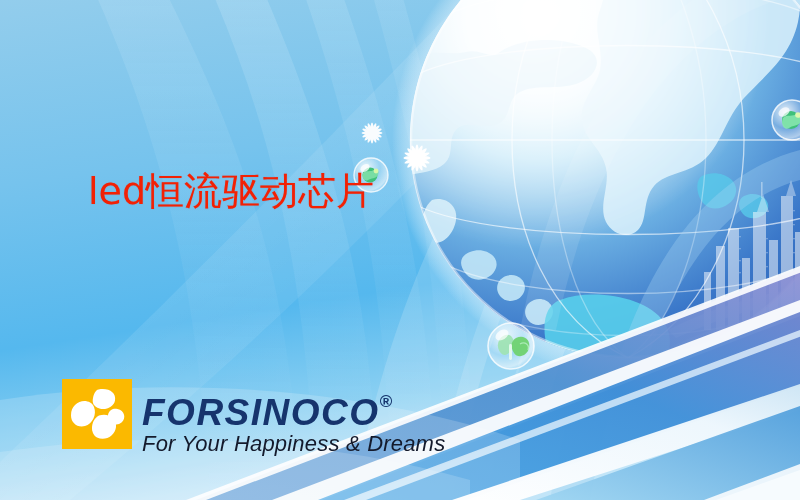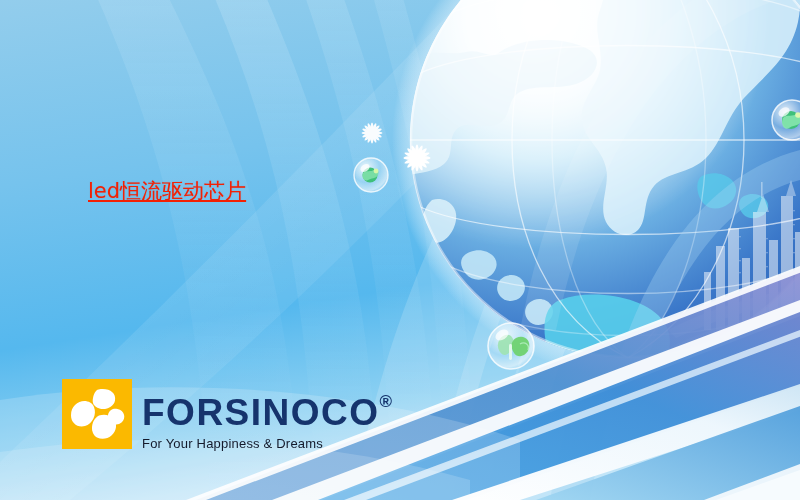--- a/index.html
+++ b/index.html
@@ -20,13 +20,12 @@
     position:absolute;left:88px;top:160px;width:340px;
     z-index:40;
     color:#f22105;
-    font-size:21px;
+    font-size:38px;
     line-height:63px;
     letter-spacing:0px;
     font-family:"DejaVu Sans","Liberation Sans",sans-serif;
     white-space:nowrap;
     text-shadow:0 0 1px rgba(242,33,5,.35);
-    text-decoration:underline;
   }
   #headline .ln2{display:block;padding-left:14px;}
 

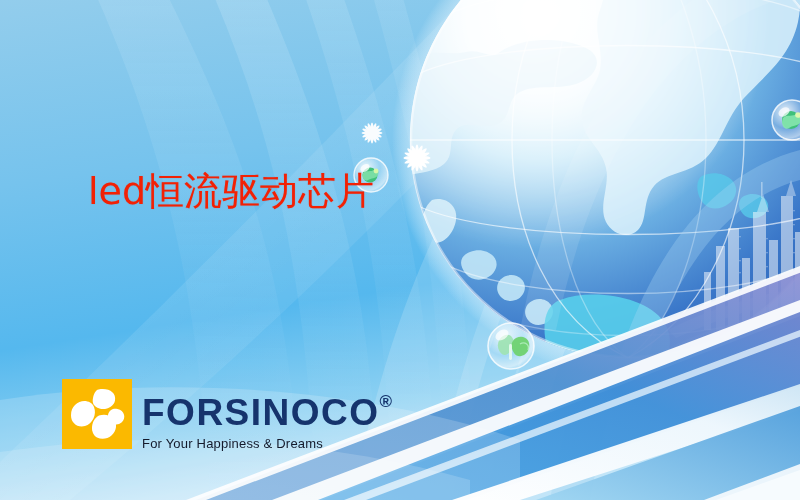--- a/index.html
+++ b/index.html
@@ -41,7 +41,7 @@
   }
   #logo-mark svg{display:block;}
   #logo-text{
-    margin-left:10px;padding-top:4px;display:block;
+    margin-left:10px;padding-top:4px;display:block;font-style:italic;
   }
   #brand{
     display:block;

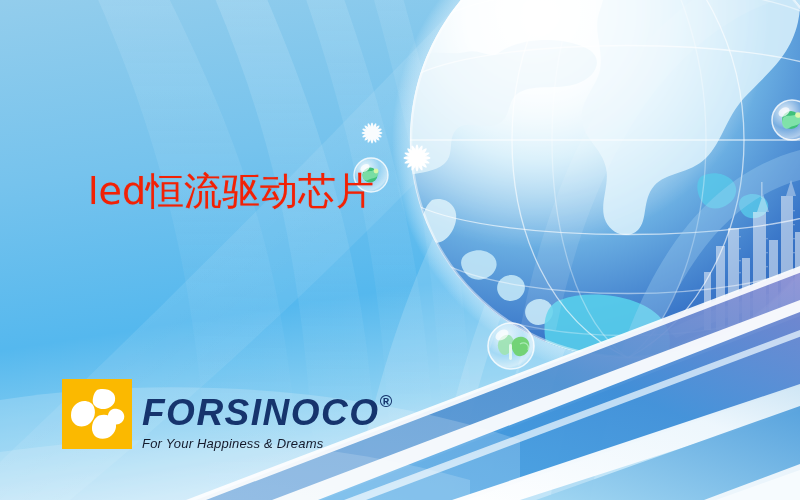--- a/index.html
+++ b/index.html
@@ -57,7 +57,7 @@
   #tagline{
     display:block;
     font-family:"Liberation Sans","DejaVu Sans",sans-serif;
-    font-size:13px;
+    font-size:22px;
     line-height:22px;
     color:#141a2c;
     letter-spacing:.2px;

